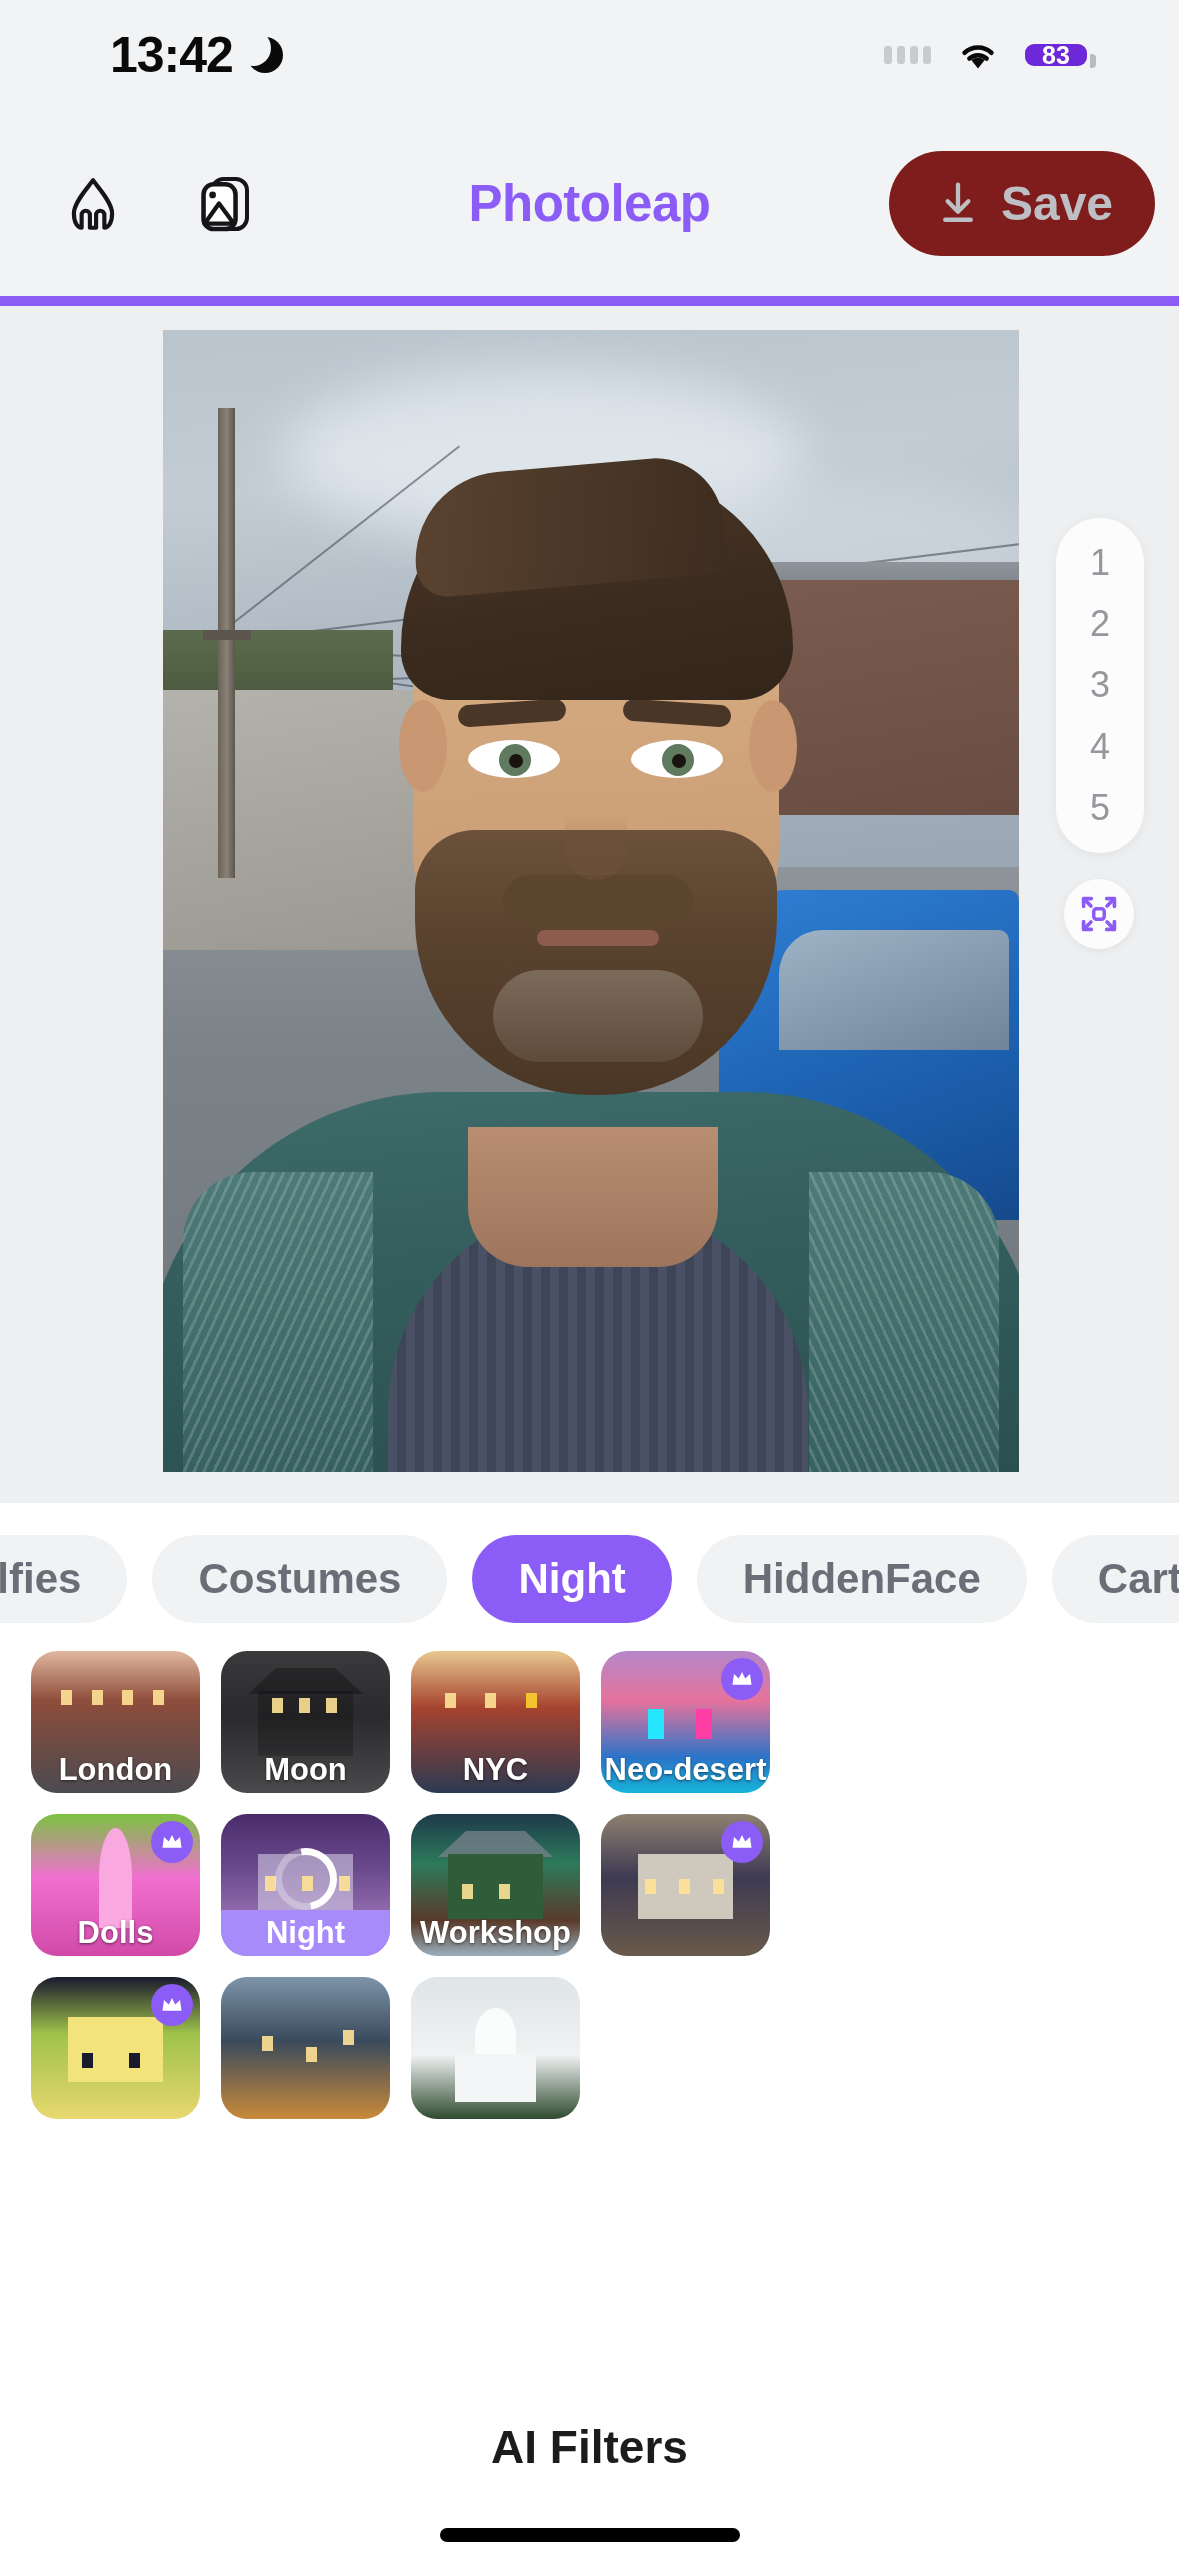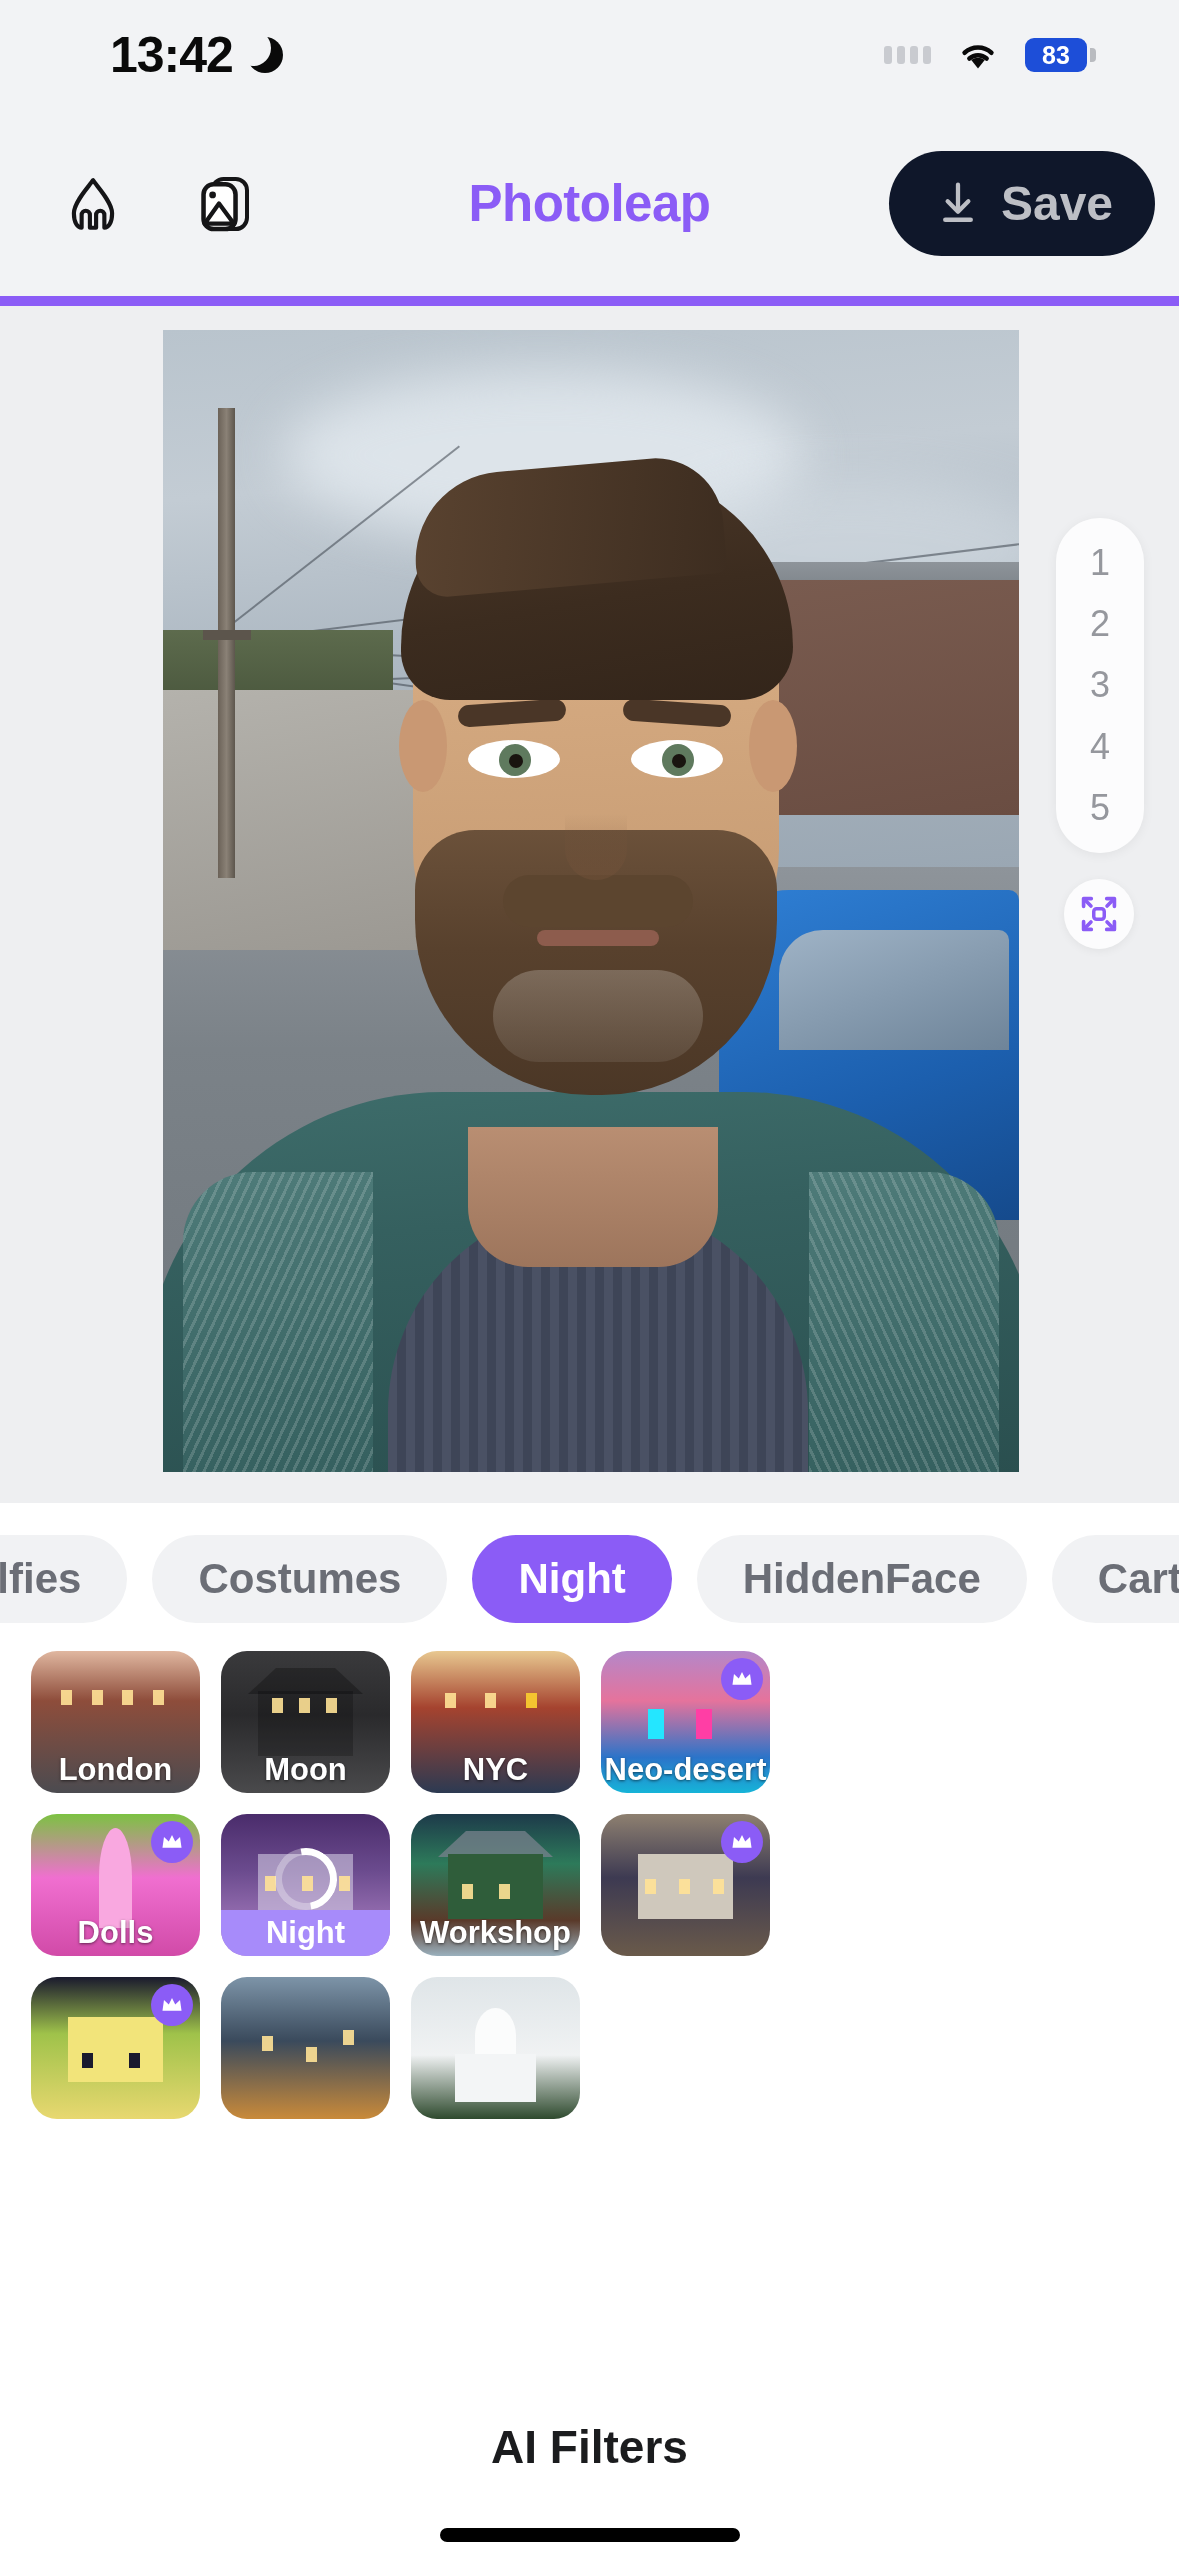--- a/index.html
+++ b/index.html
@@ -34,7 +34,7 @@
   .dots i{ display:block; width:8px; height:18px; border-radius:3px; background:#c9cbd0; }
   .wifi{ width:42px; height:32px; }
   .battery{
-    min-width:62px; height:34px; border-radius:9px; background:#1d4ed8;
+    min-width:62px; height:22px; border-radius:9px; background:#6d28d9;
     color:#ffffff; font-size:25px; font-weight:700; display:flex;
     align-items:center; justify-content:center; position:relative; padding:0 14px;
   }

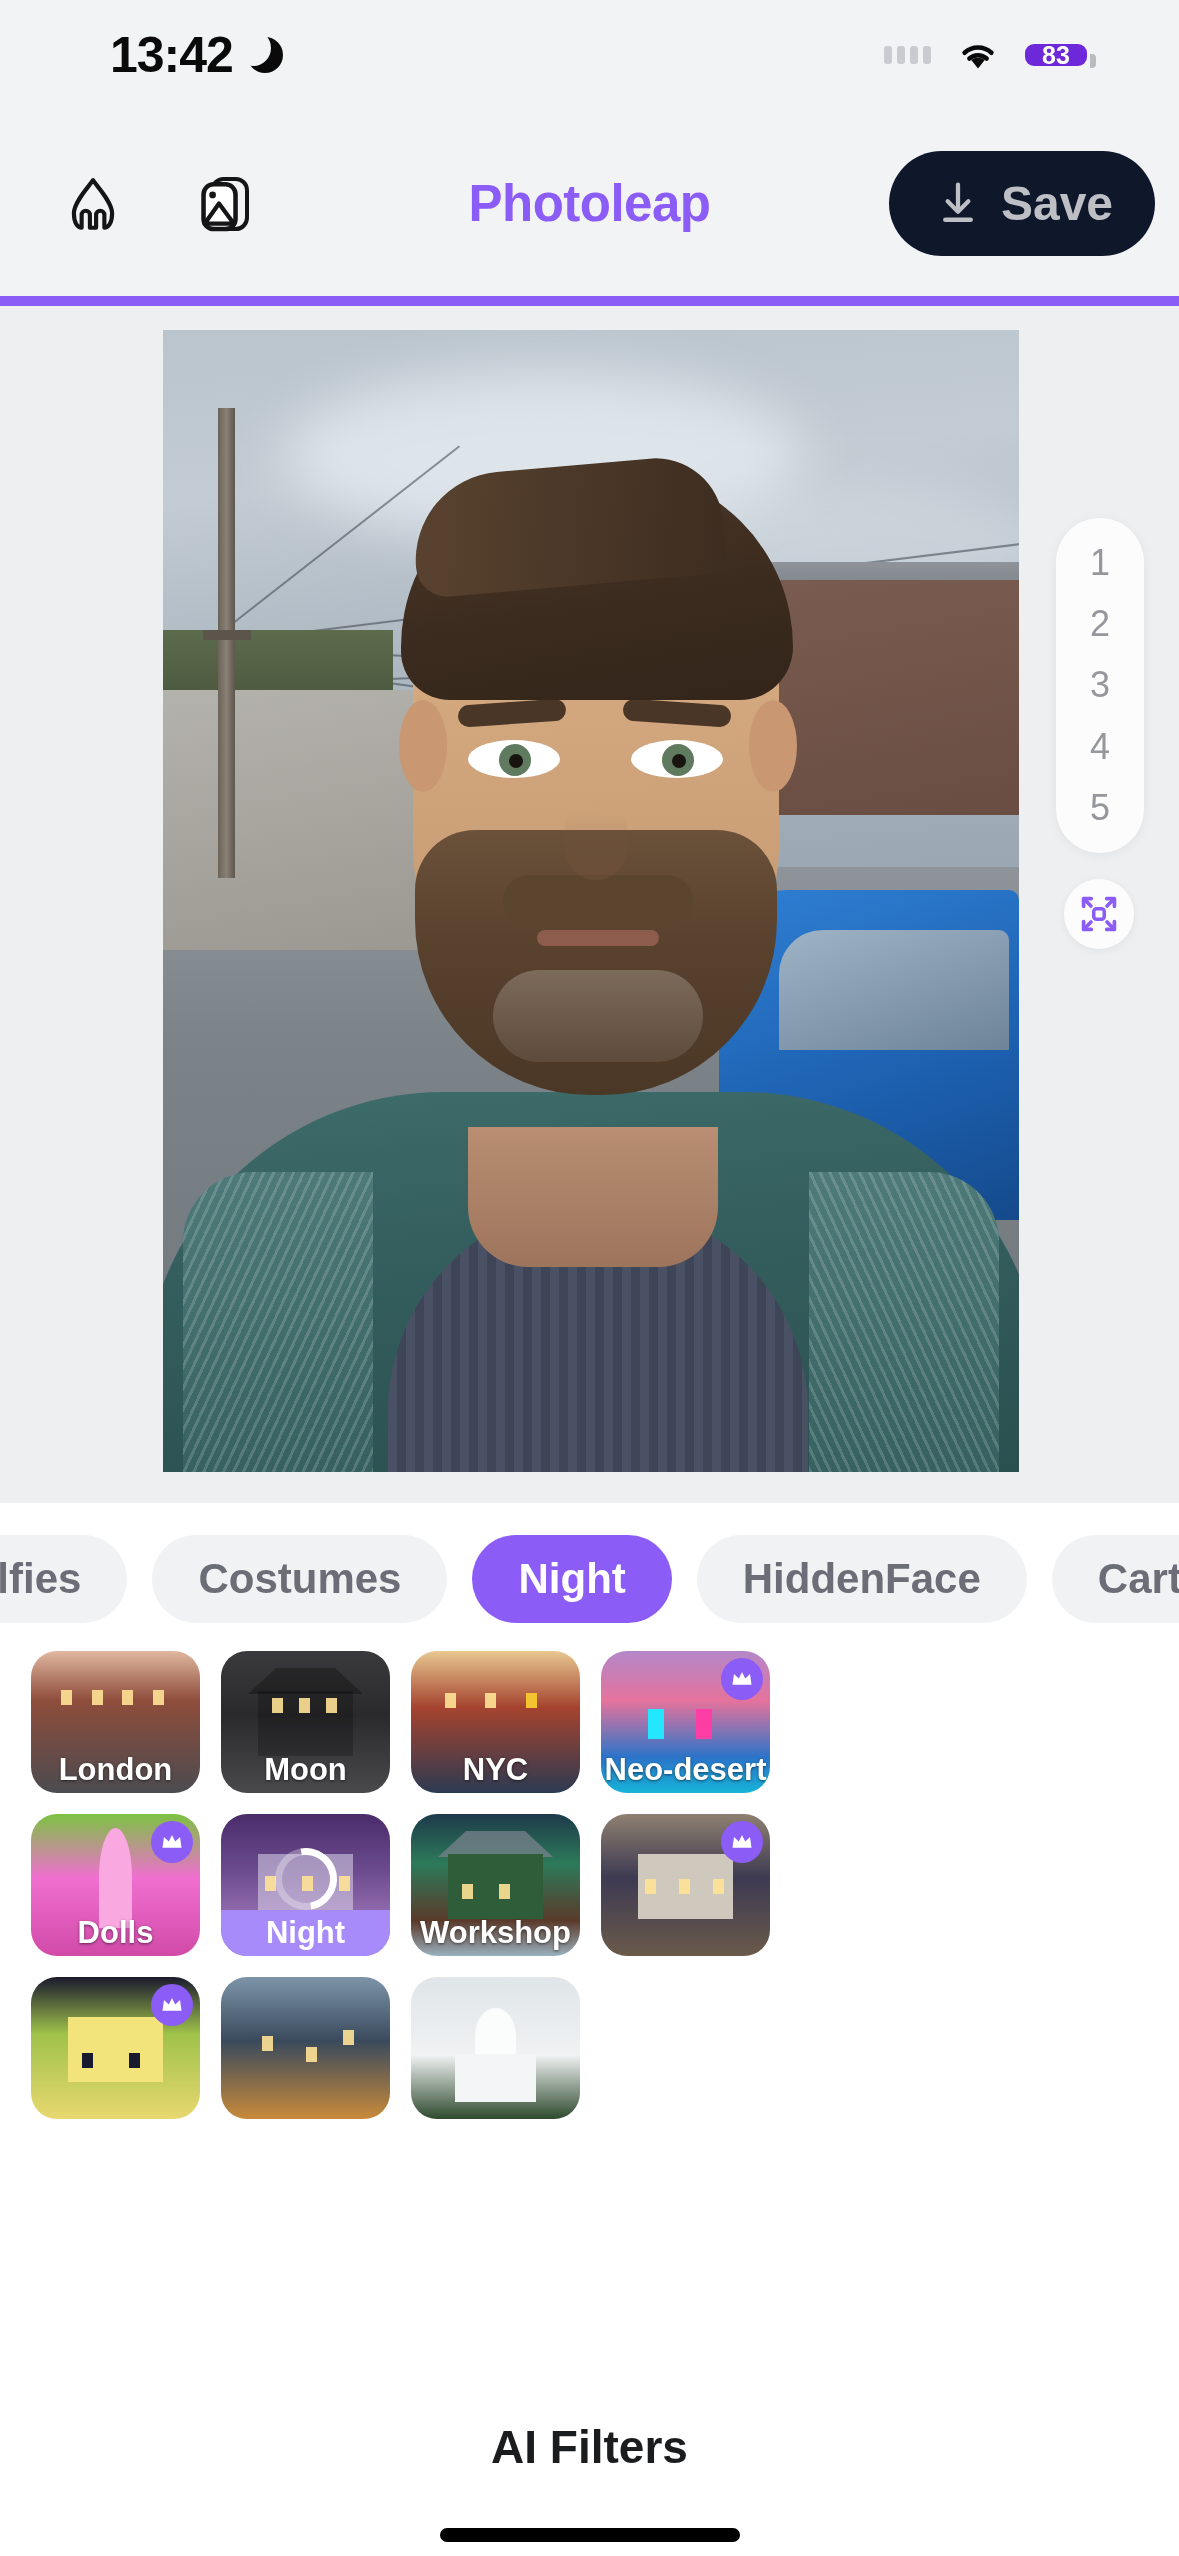--- a/index.html
+++ b/index.html
@@ -58,7 +58,7 @@
   .save-btn{
     position:absolute; right:24px; top:41px;
     width:266px; height:105px; border-radius:53px;
-    background:#0f172a;
+    background:#7f1d1d;
     display:flex; align-items:center; justify-content:center; gap:16px;
     cursor:pointer;
   }

